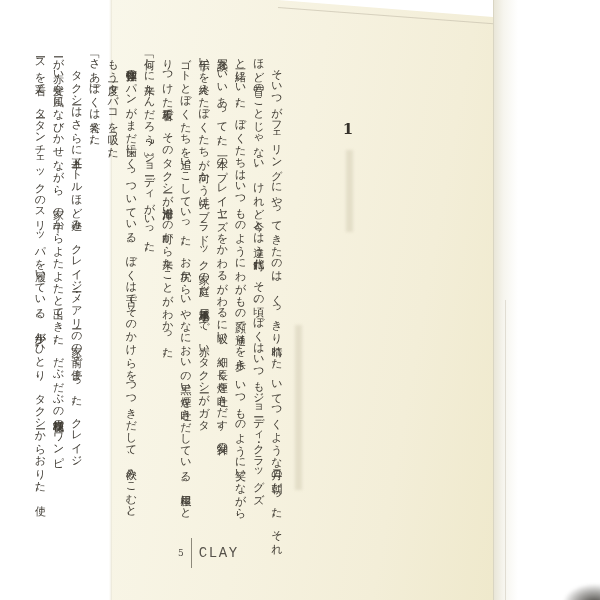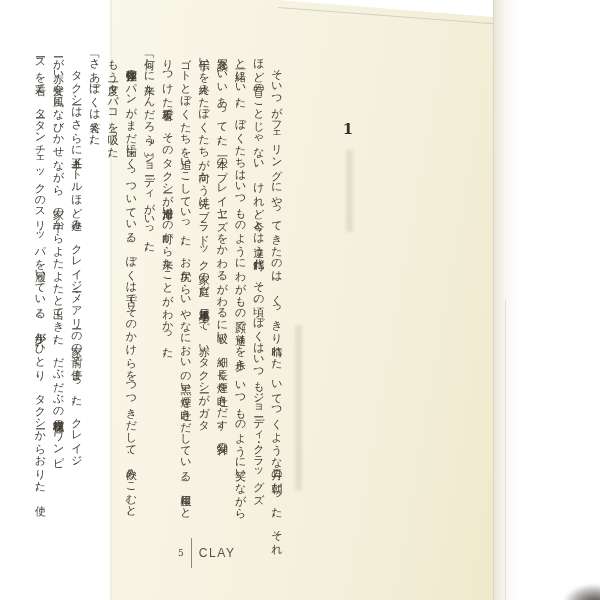--- a/index.html
+++ b/index.html
@@ -117,8 +117,8 @@
     background: #8d897b;
   }
   #footer-book-title {
-    font-family: Liberation Sans, sans-serif;
-    font-size: 12px; letter-spacing: 1.6px;
+    font-family: Liberation Mono, monospace;
+    font-size: 14px; letter-spacing: 1.6px;
     color: #55514a;
   }
 </style>

